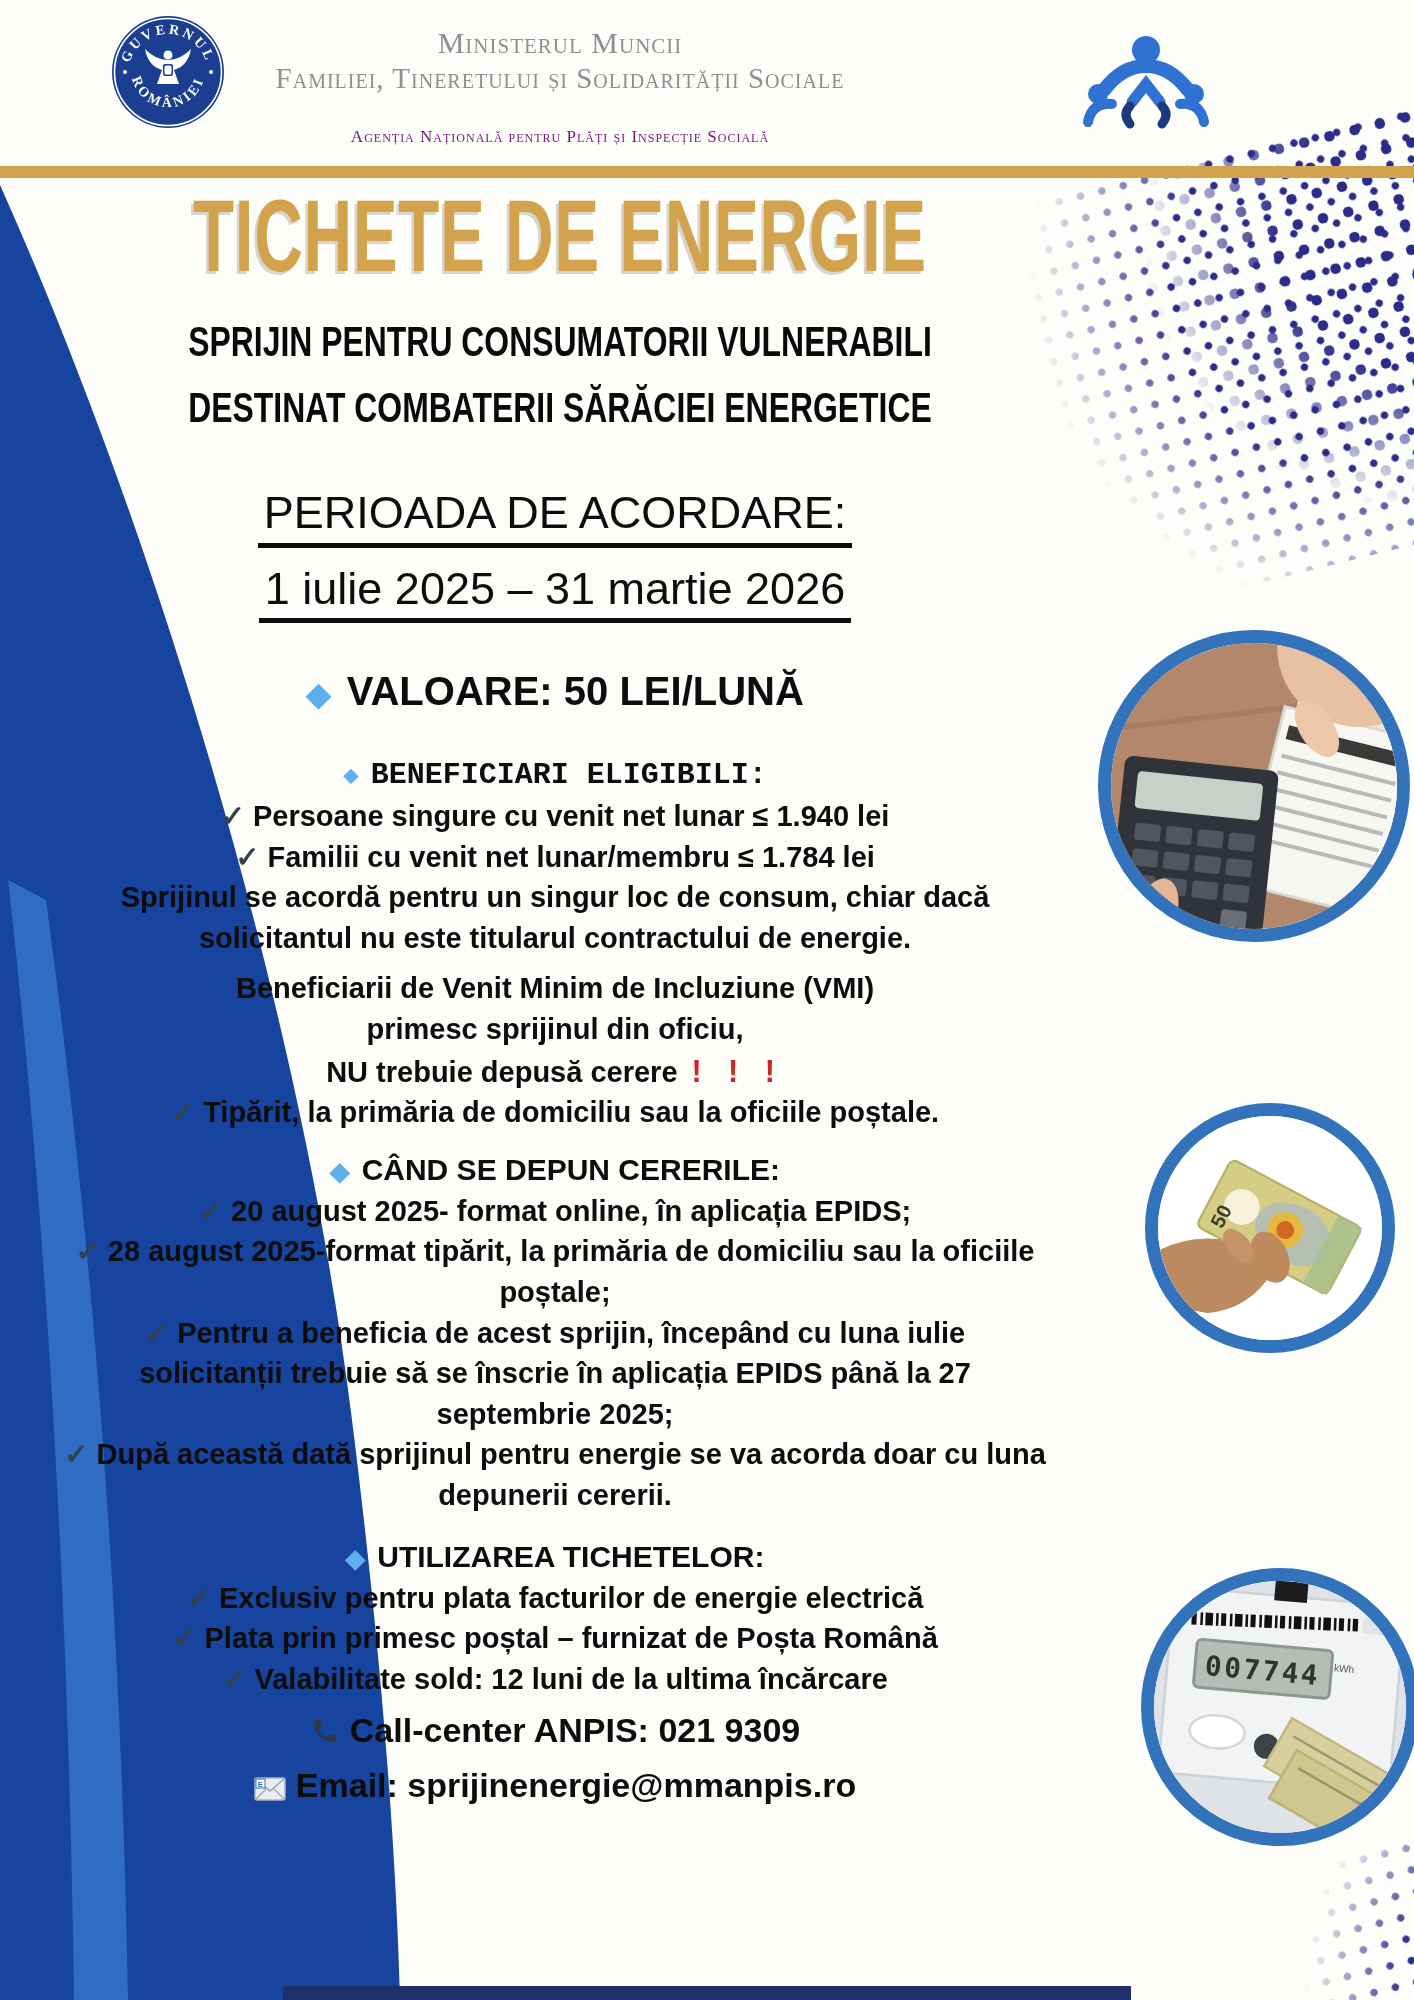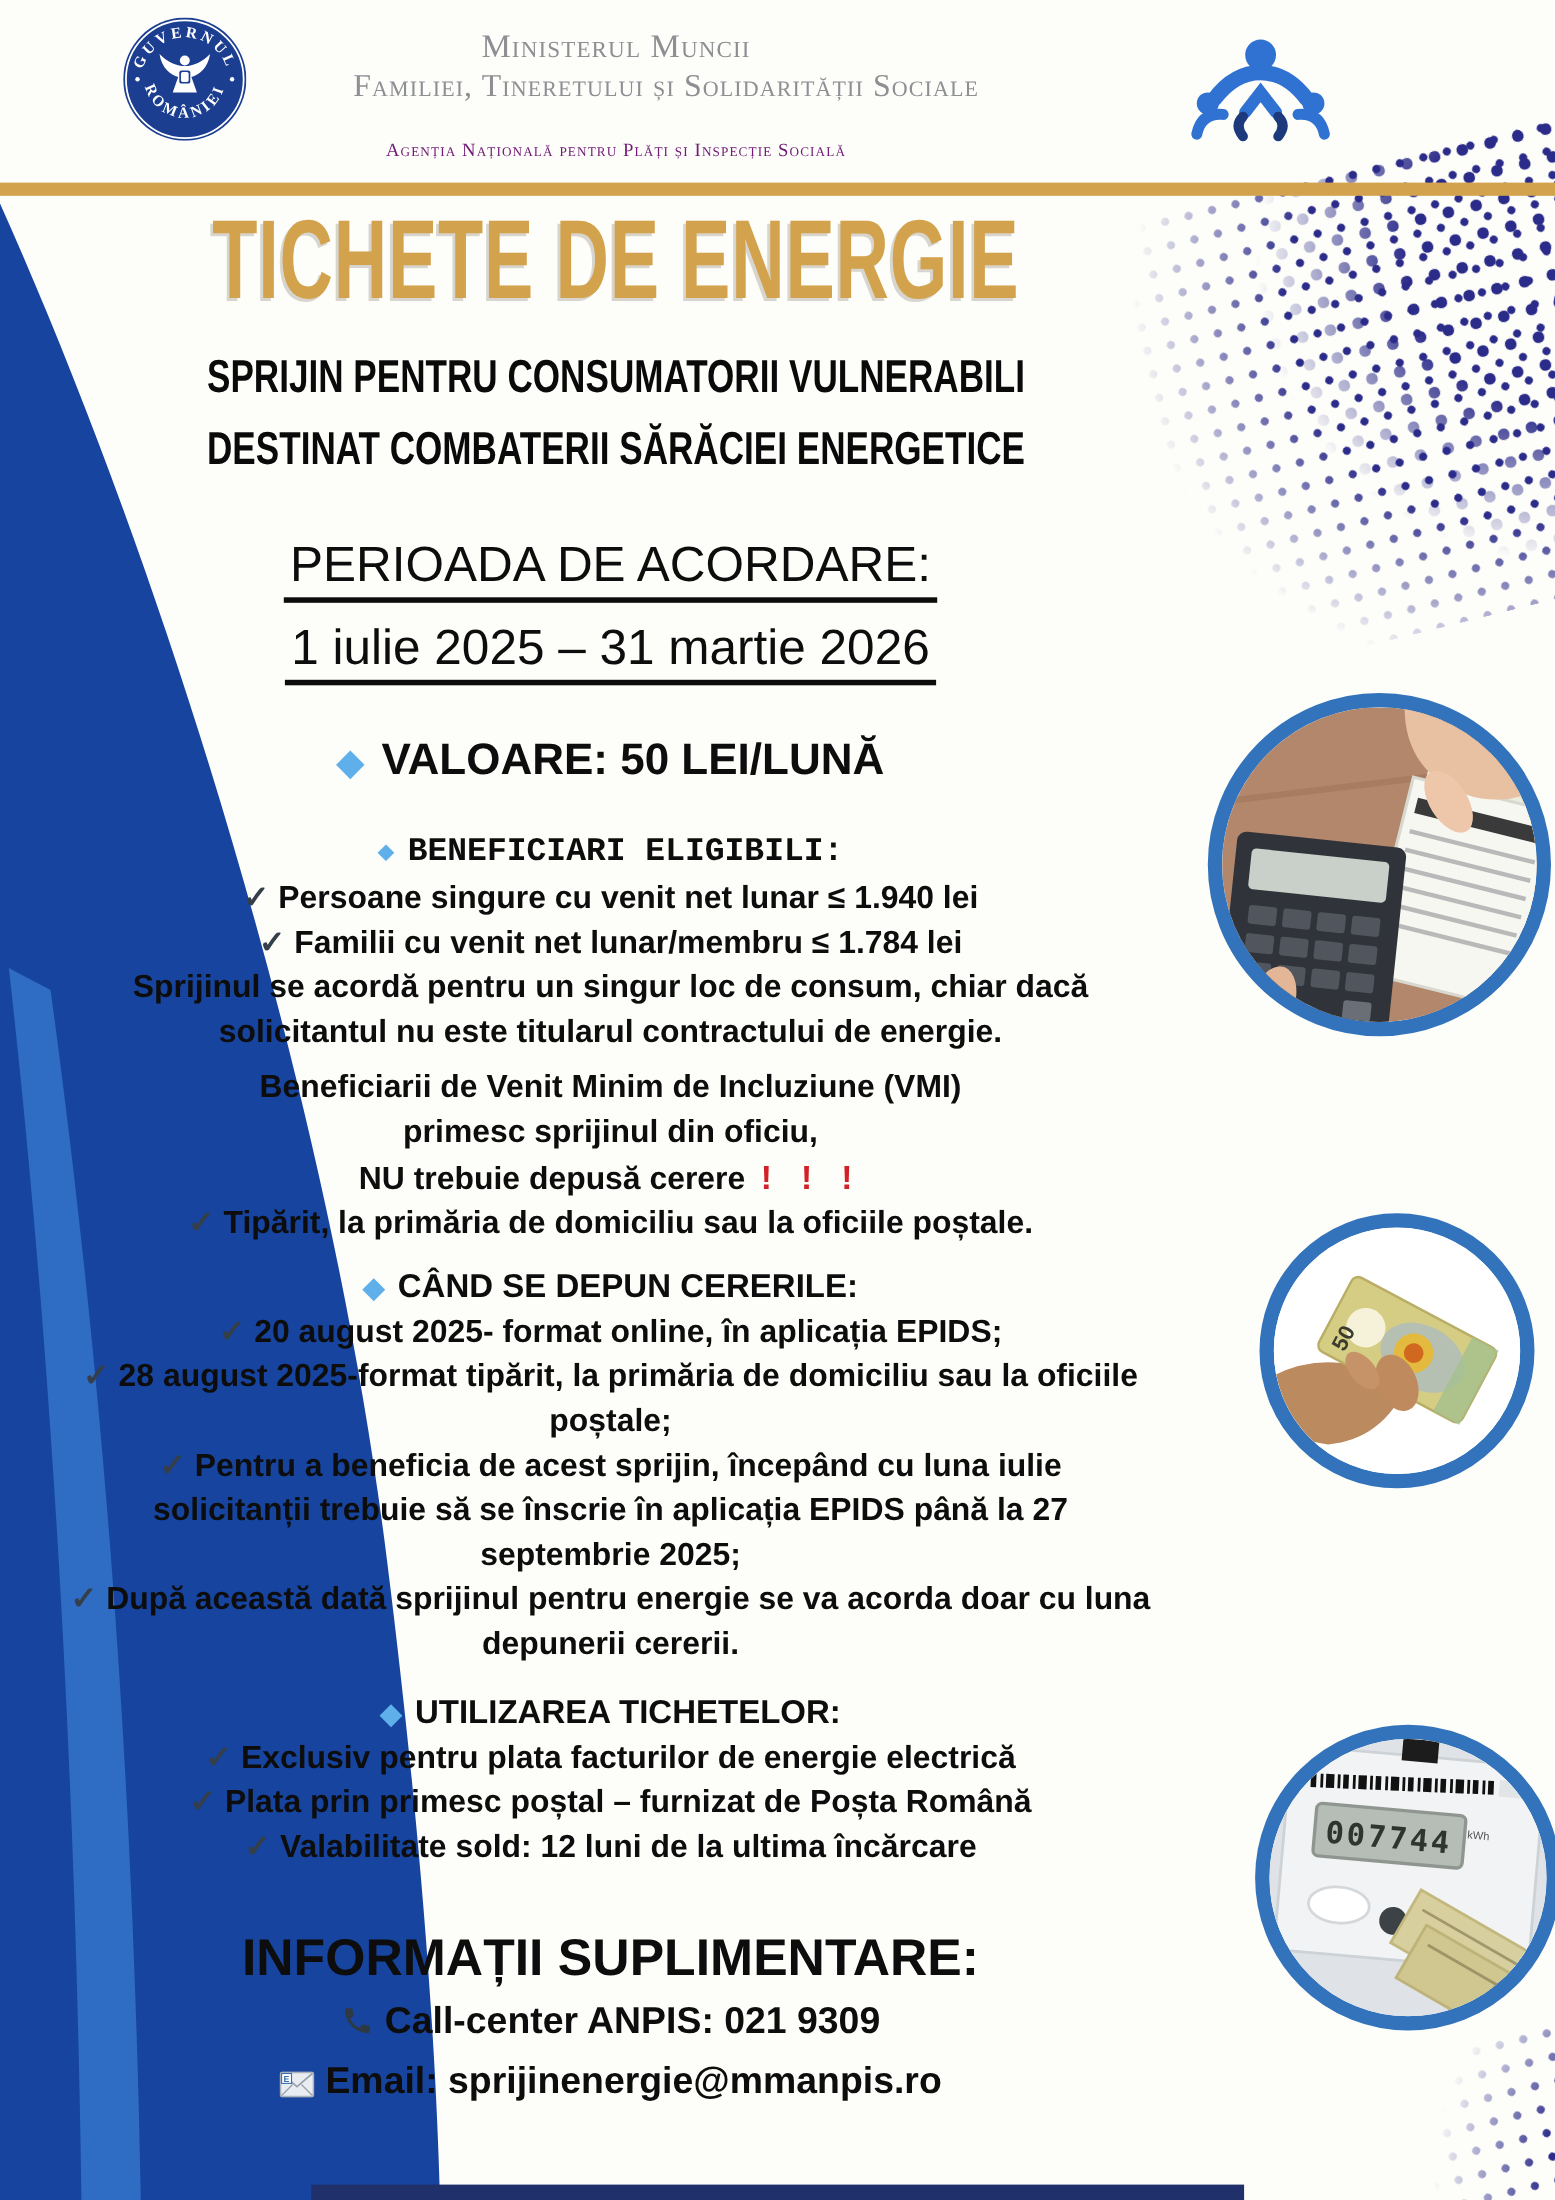--- a/index.html
+++ b/index.html
@@ -43,7 +43,7 @@
     color:#8d8f93;
   }
   .ministry .l1{font-size:30px;letter-spacing:1px;}
-  .ministry .l2{font-size:29px;letter-spacing:1px;margin-top:2px;text-align:right;}
+  .ministry .l2{font-size:29px;letter-spacing:1px;margin-top:2px;}
   .ministry .l3{font-size:17px;letter-spacing:1px;margin-top:32px;color:#701a75;}
   .people-logo{position:absolute;left:1082px;top:26px;width:128px;height:112px;z-index:5;}
   .gold-bar{position:absolute;left:0;top:166px;width:100%;height:12px;background:#d2a24c;z-index:2;}

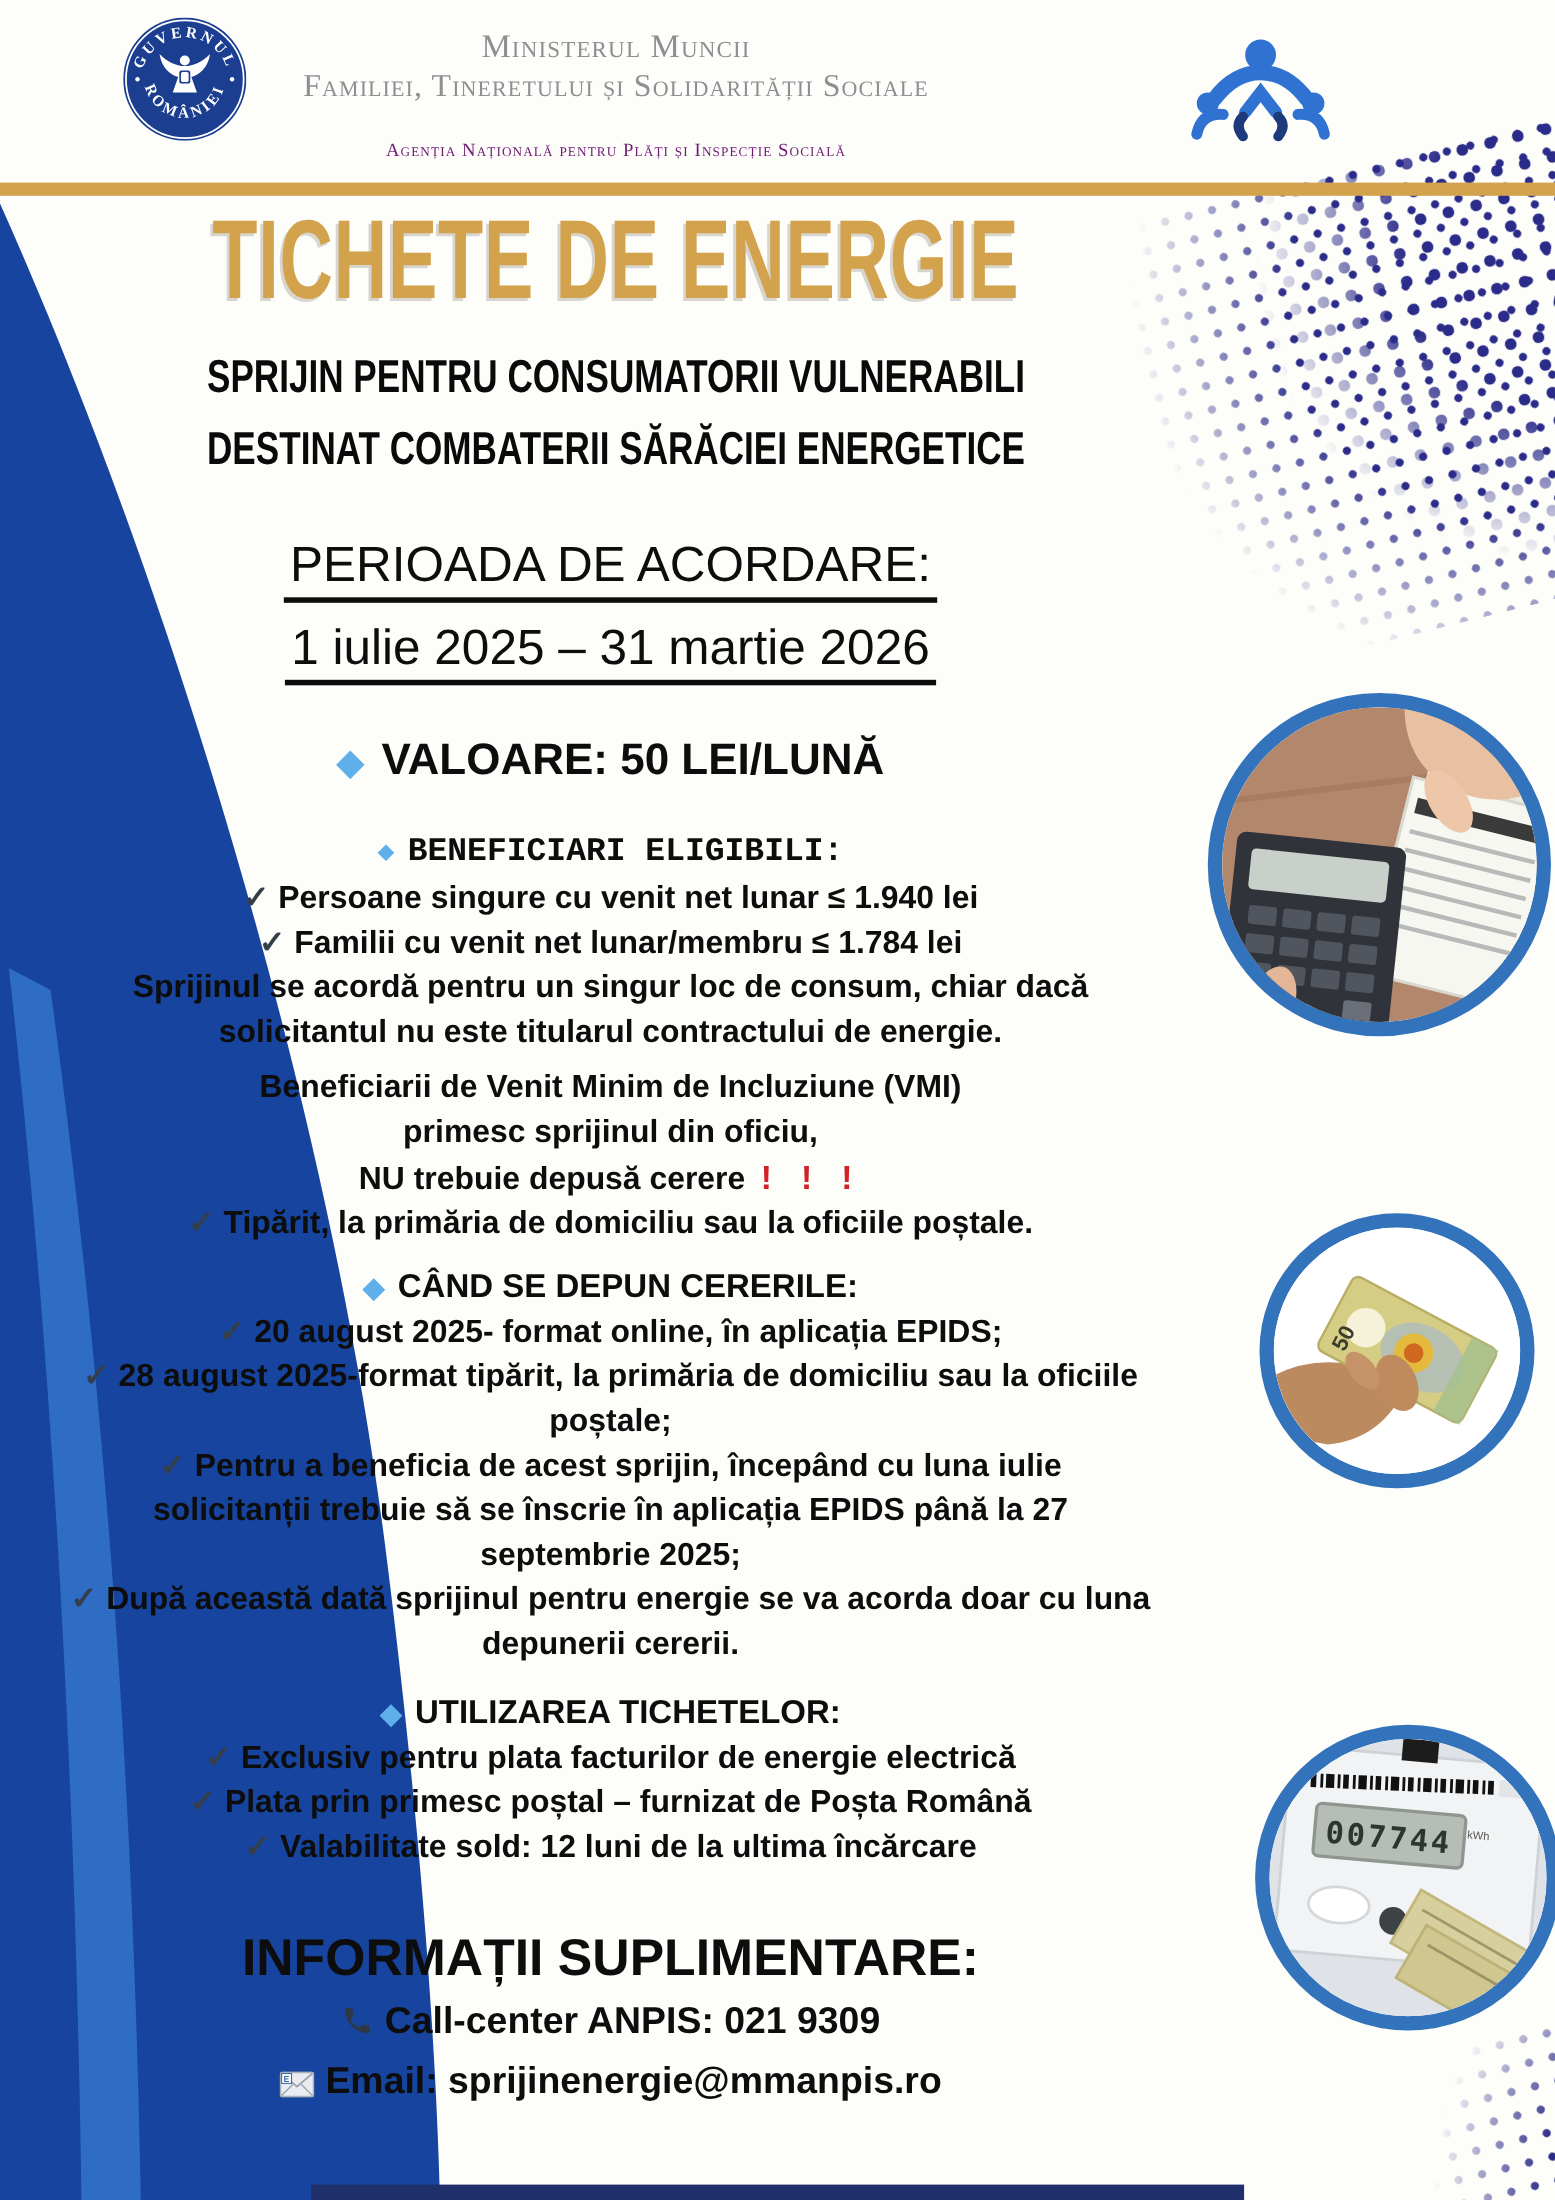--- a/index.html
+++ b/index.html
@@ -186,7 +186,6 @@
   <p class="item"><span class="check">✓</span><span>Plata prin primesc poștal – furnizat de Poșta Română</span></p>
   <p class="item"><span class="check">✓</span><span>Valabilitate sold: 12 luni de la ultima încărcare</span></p>
 
-  <p class="info-head">INFORMAȚII SUPLIMENTARE:</p>
   <p class="contact">
     <span class="ic">
       <svg width="30" height="30" viewBox="0 0 24 24">

